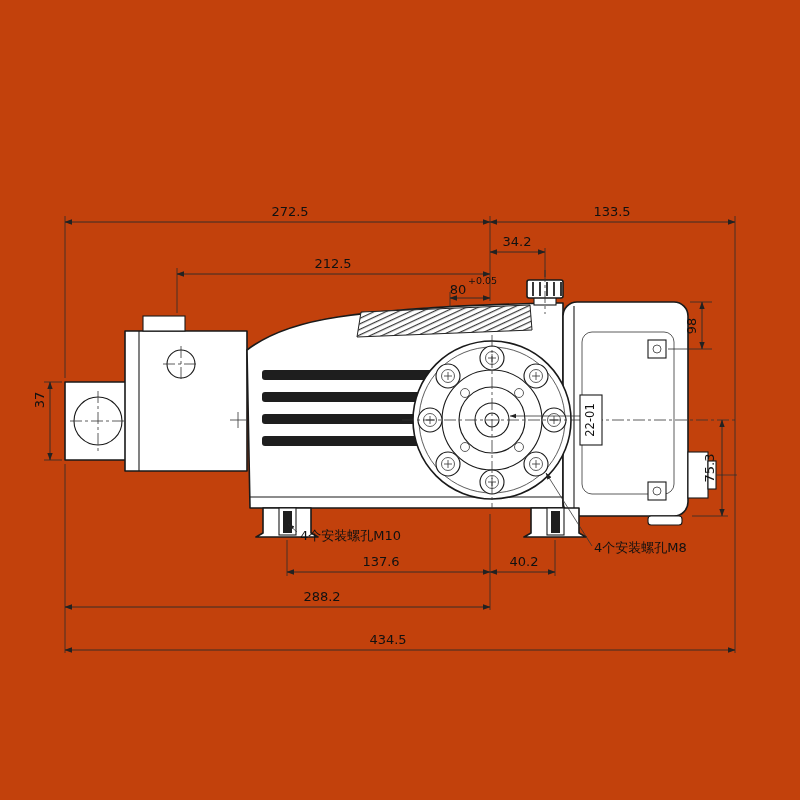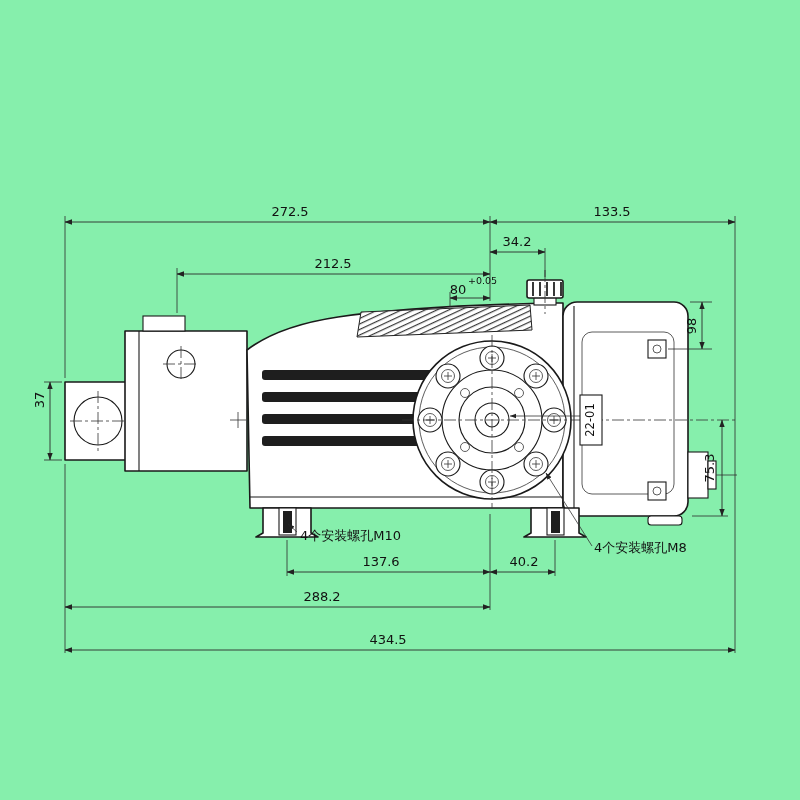--- a/index.html
+++ b/index.html
@@ -3,7 +3,7 @@
 <meta charset="utf-8">
 <style>
   html,body{margin:0;padding:0;background:#fff;}
-  .stage{position:relative;width:800px;height:800px;background:#86efac;overflow:hidden;
+  .stage{position:relative;width:800px;height:800px;background:#c2410c;overflow:hidden;
          font-family:"DejaVu Sans",sans-serif;}
   svg{position:absolute;left:0;top:0;}
   .o1{stroke:#1a1a1a;stroke-width:1.6;fill:#fff;stroke-linejoin:round;}

